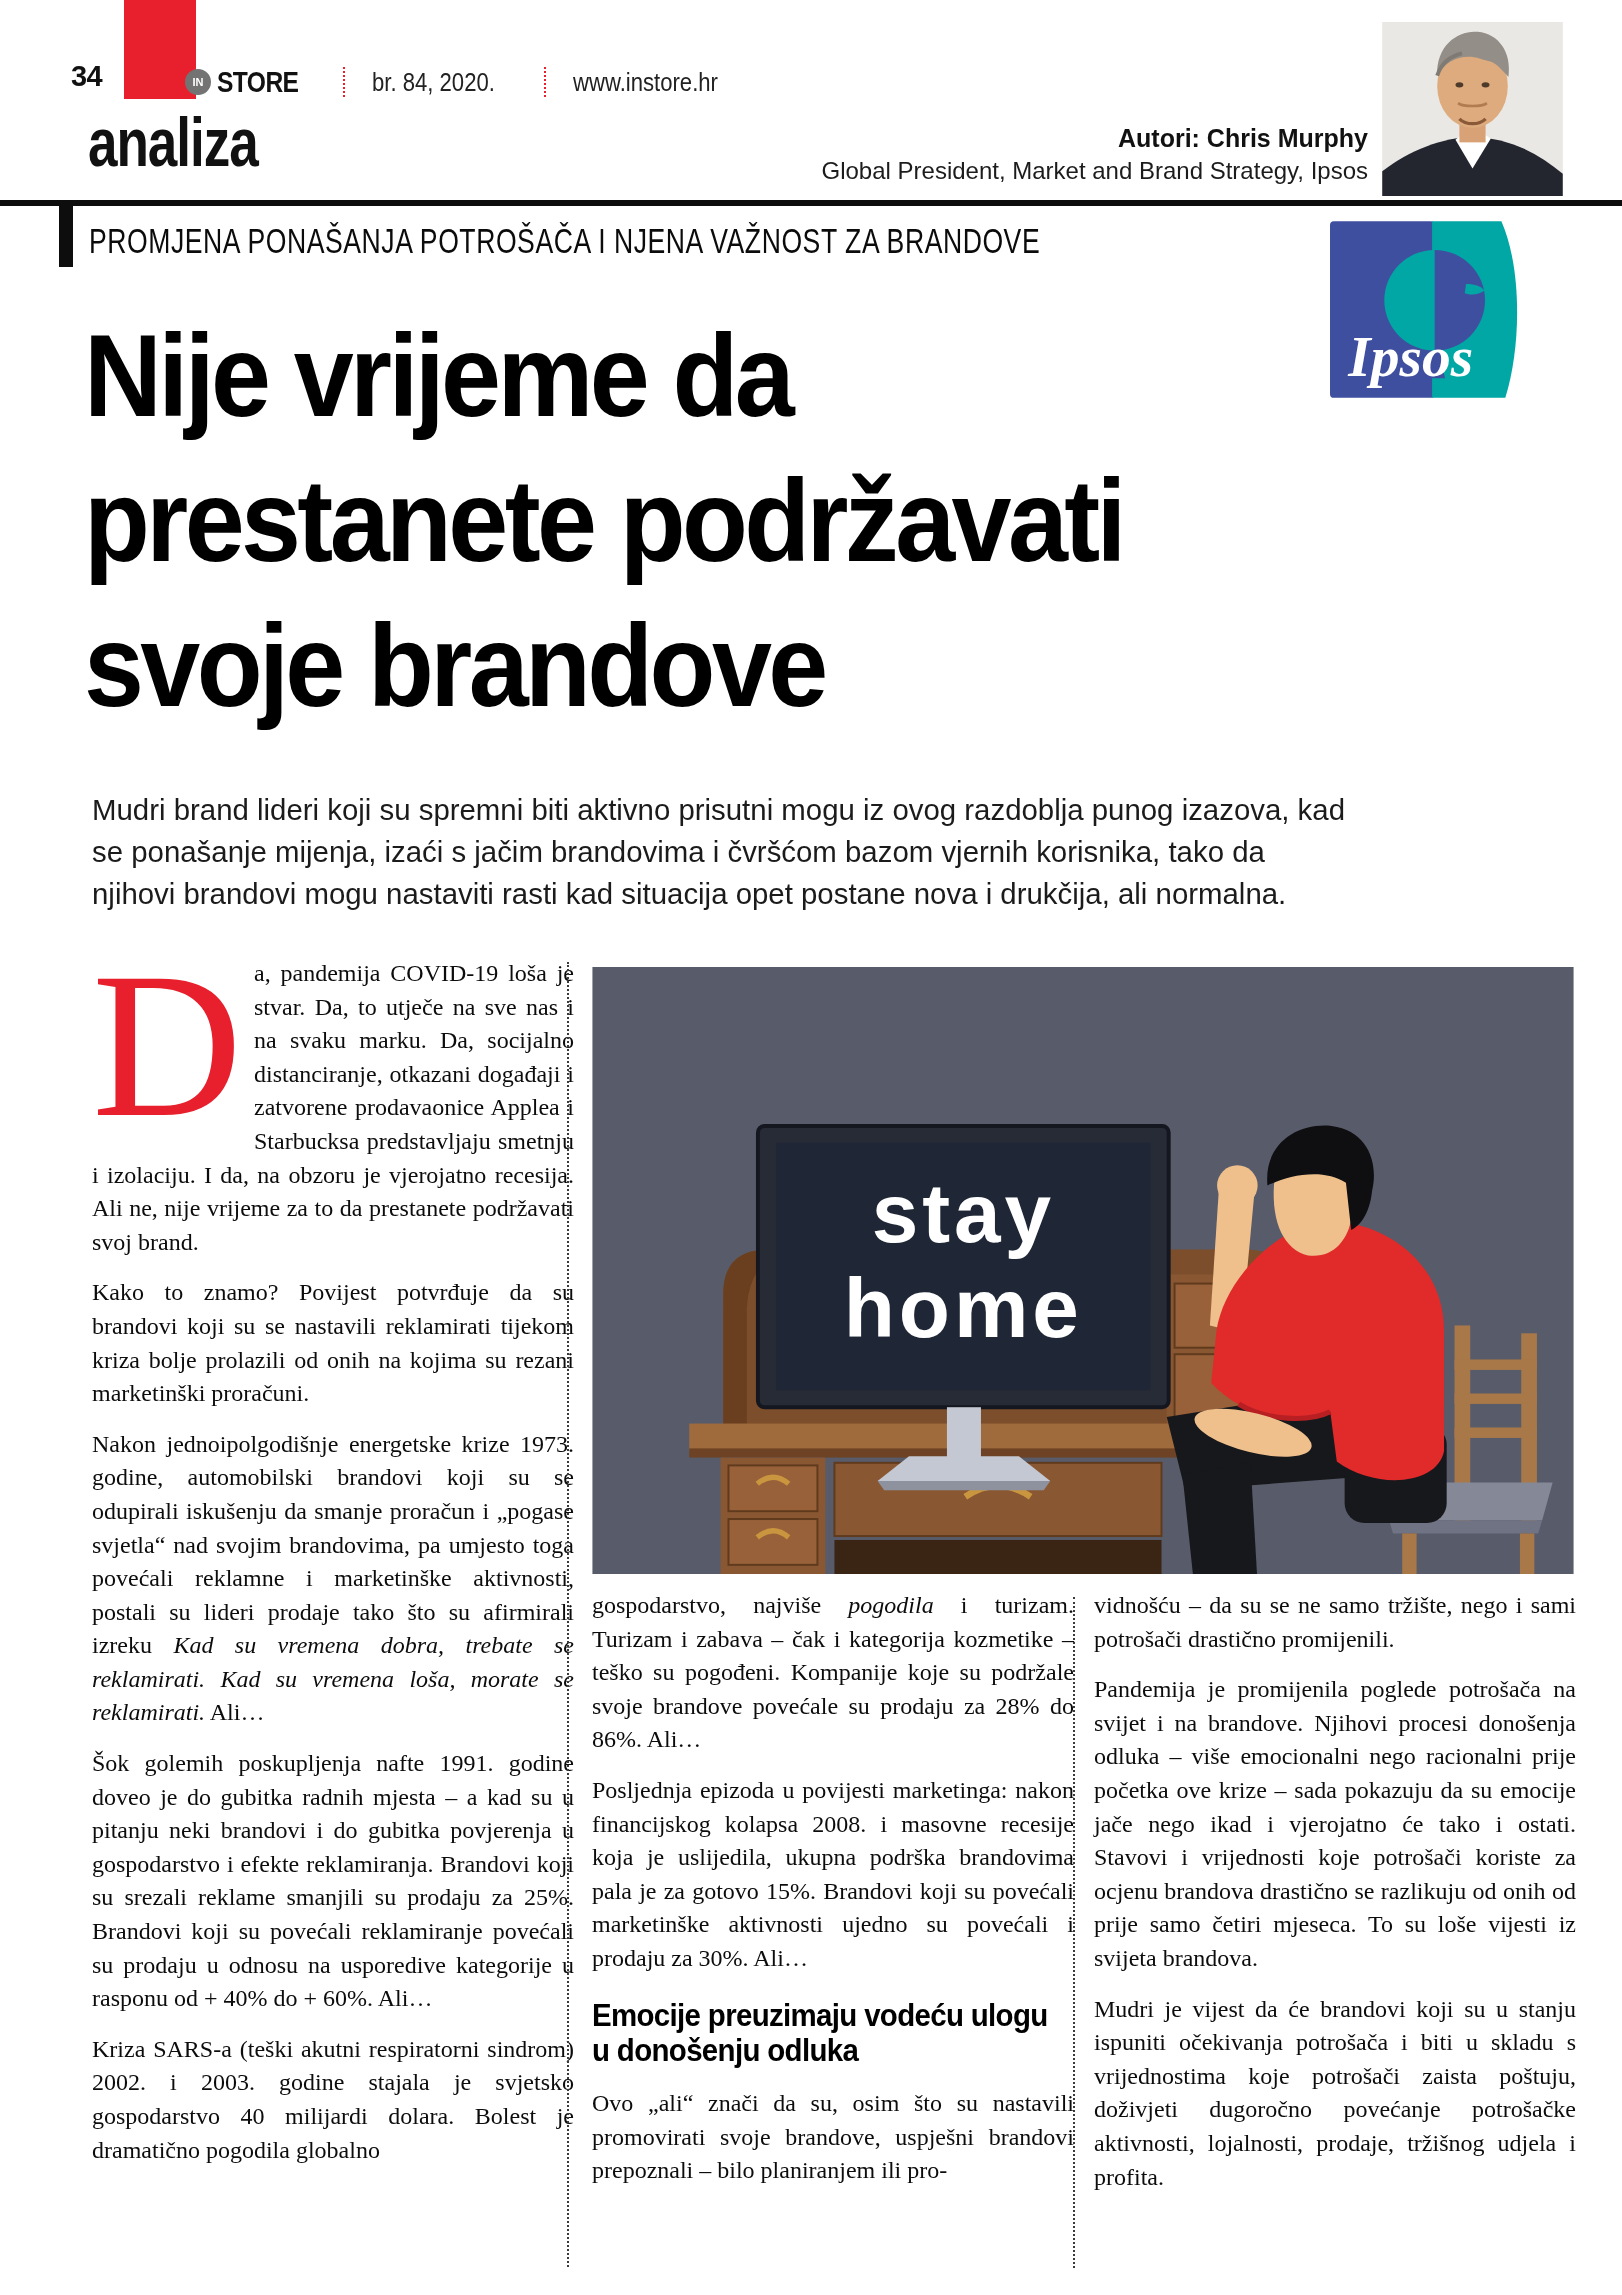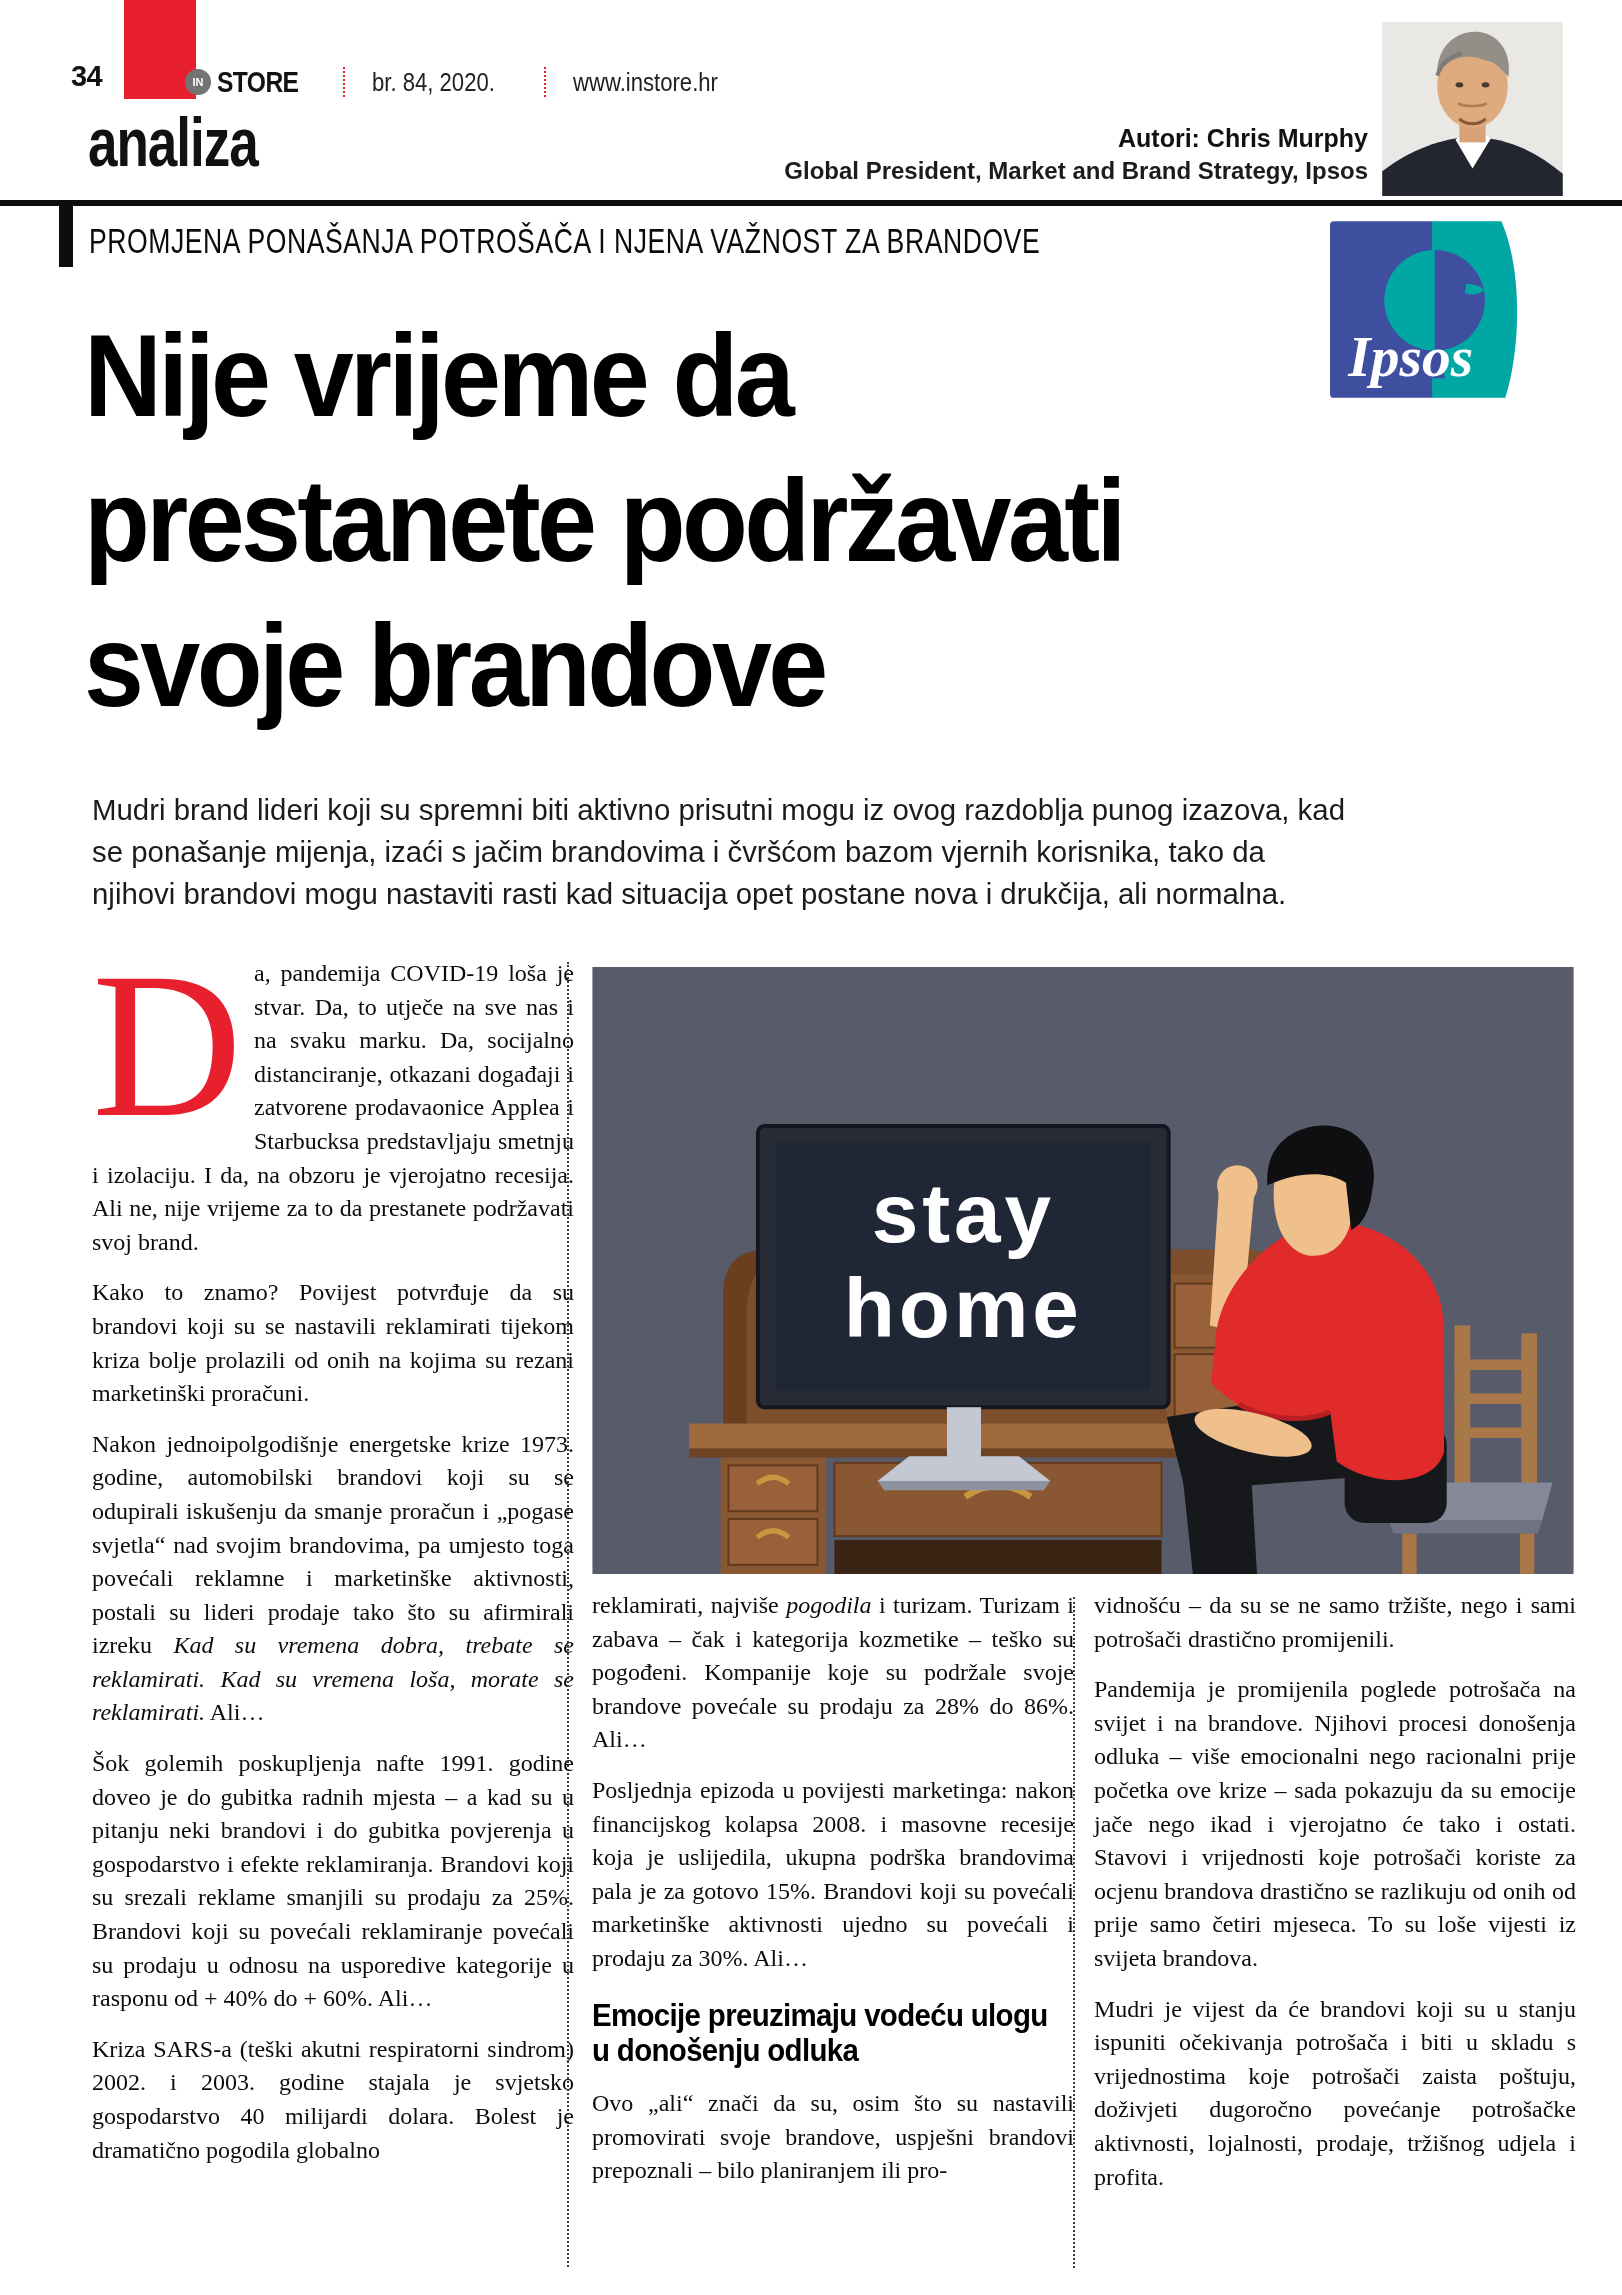--- a/index.html
+++ b/index.html
@@ -20,7 +20,7 @@
                  transform:scaleX(.78);transform-origin:left top;}
   .author-block{left:589px;top:124px;width:779px;text-align:right;}
   .author-name{font-size:25px;font-weight:800;}
-  .author-role{font-size:24px;font-weight:700;color:#1c1c1c;margin-top:3.9px;}
+  .author-role{font-size:24px;font-weight:400;color:#1c1c1c;margin-top:3.9px;}
   .author-photo{left:1382px;top:22px;width:181px;height:174px;}
 
   

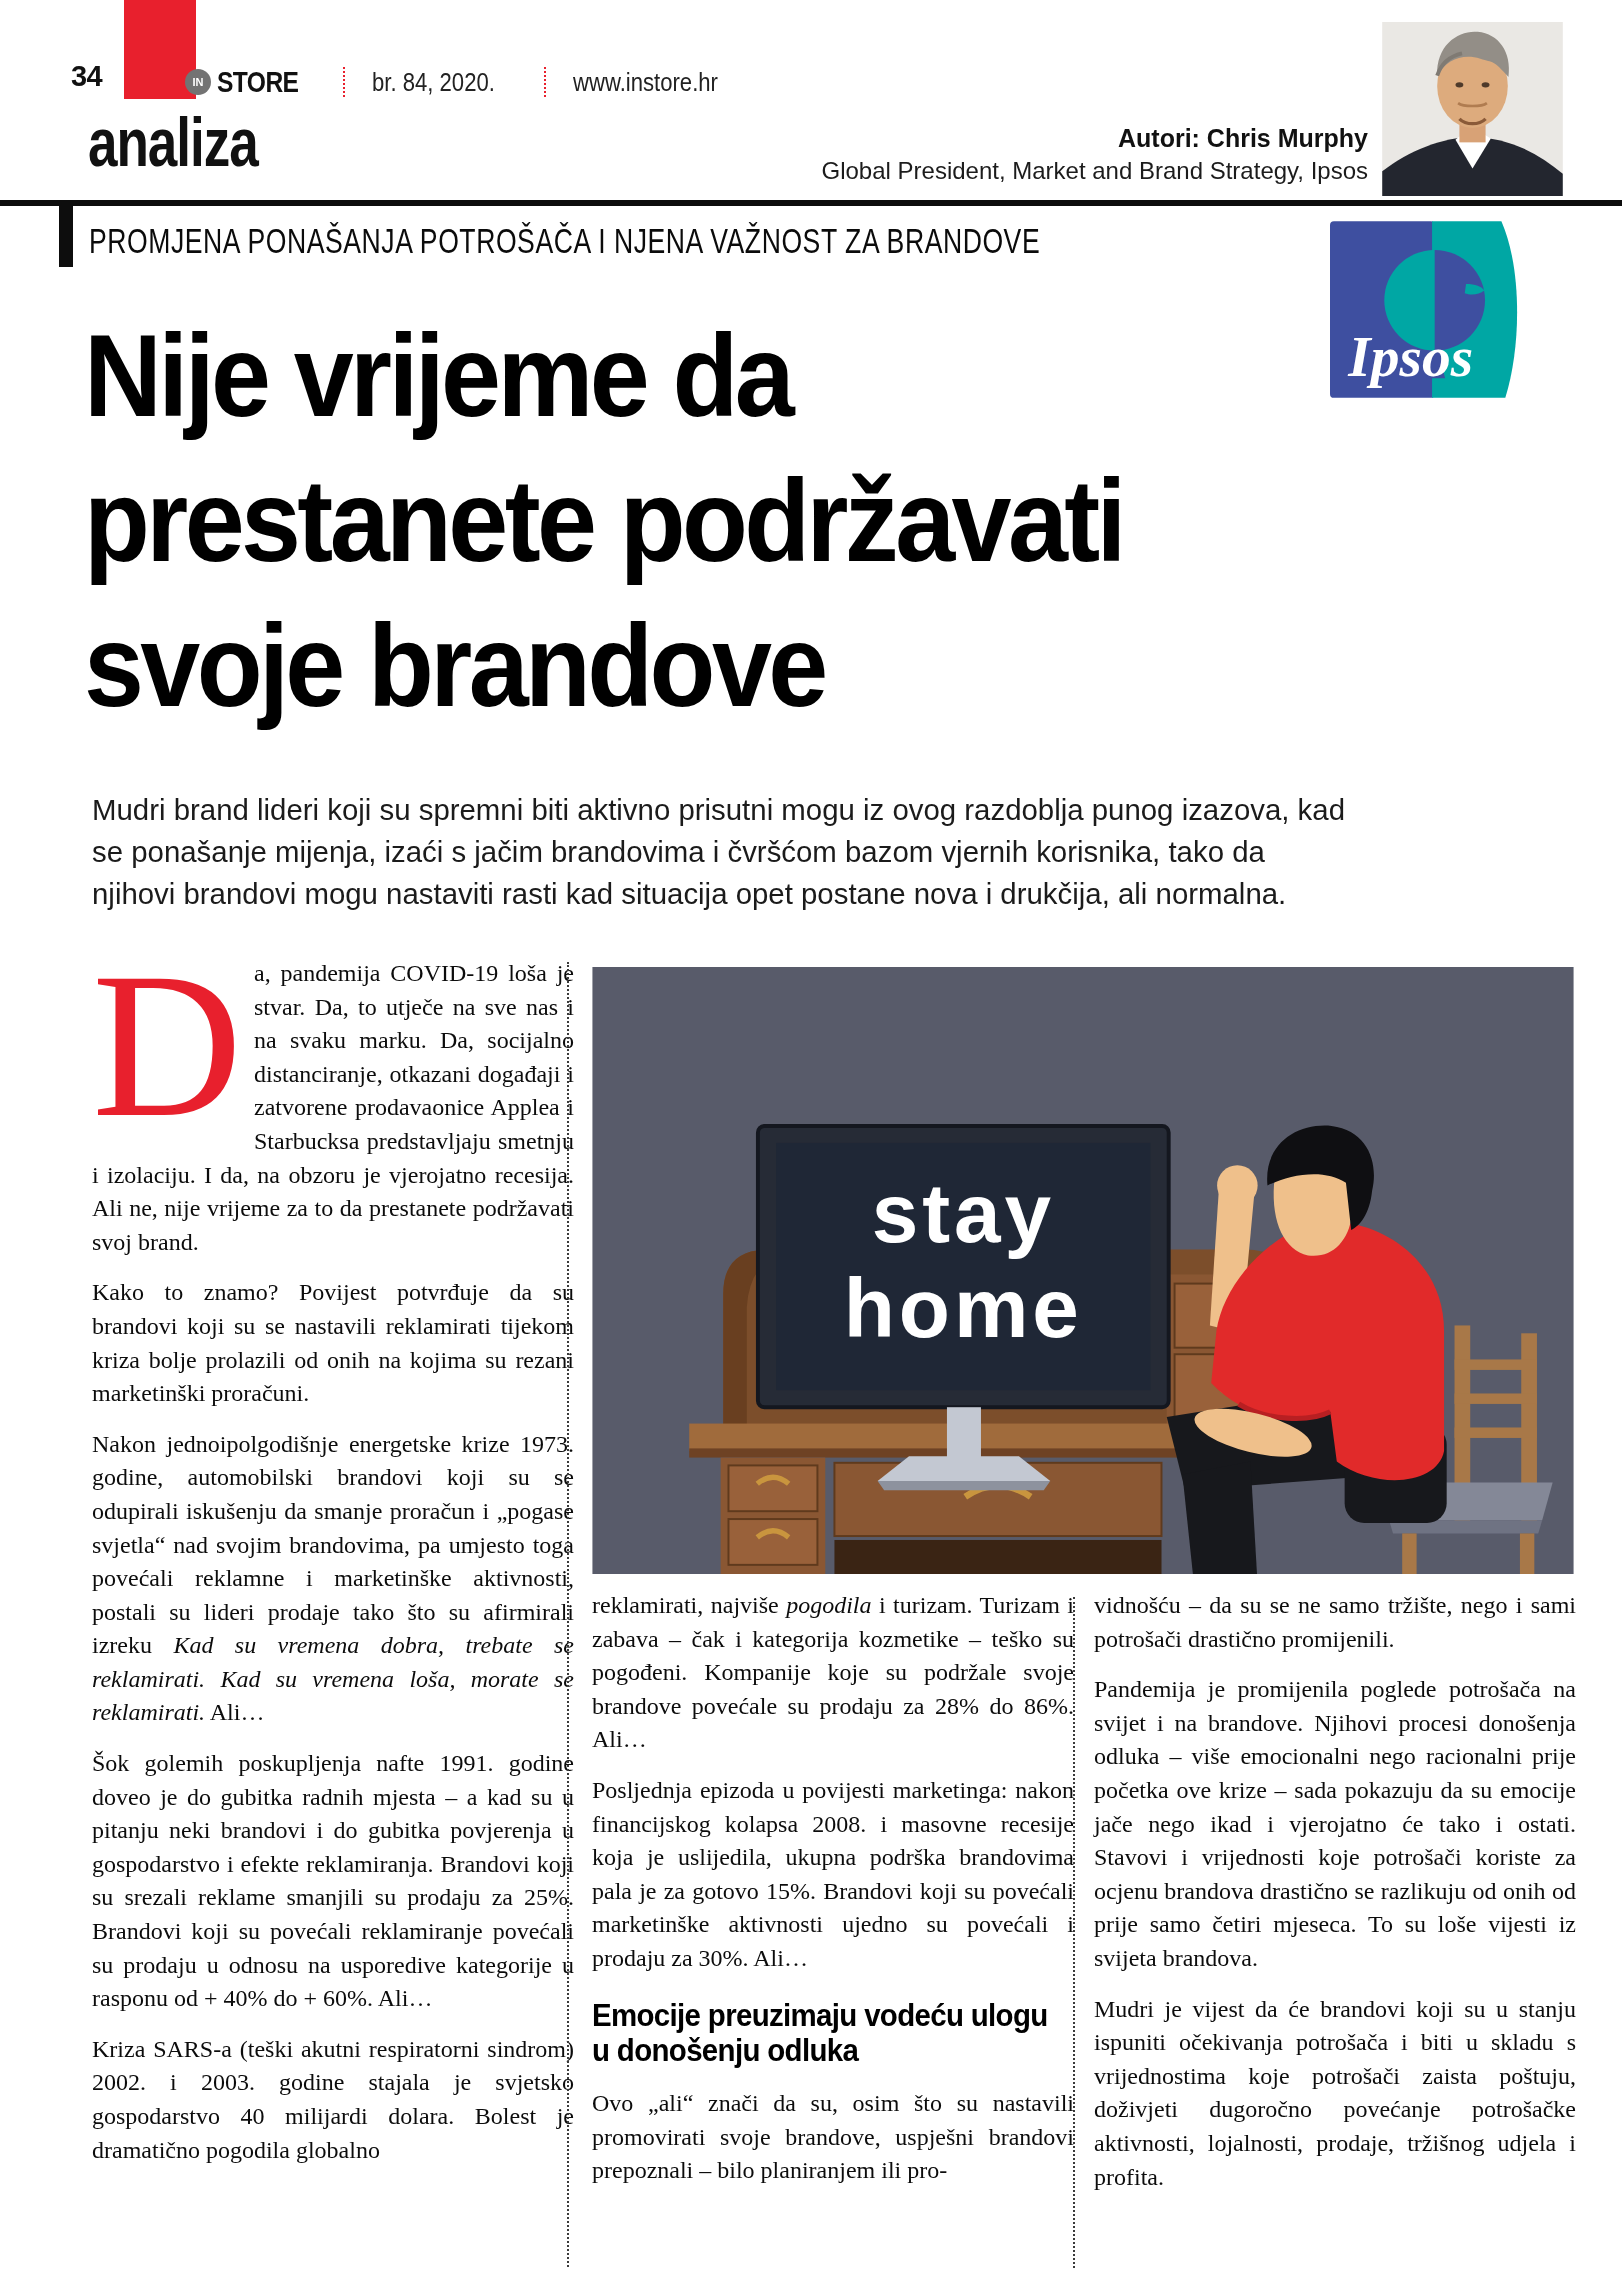--- a/index.html
+++ b/index.html
@@ -182,7 +182,7 @@
 </svg>
 
 <div class="abs col col2">
-  <p><span>reklamirati, najviše </span><span class="ital">pogodila</span><span> i turizam. Turizam i zabava – čak i kategorija kozmetike – teško su pogođeni. Kompanije koje su podržale svoje brandove povećale su prodaju za 28% do 86%. Ali…</span></p>
+  <p><span>gospodarstvo, najviše </span><span class="ital">pogodila</span><span> i turizam. Turizam i zabava – čak i kategorija kozmetike – teško su pogođeni. Kompanije koje su podržale svoje brandove povećale su prodaju za 28% do 86%. Ali…</span></p>
   <p>Posljednja epizoda u povijesti marketinga: nakon financijskog kolapsa 2008. i masovne recesije koja je uslijedila, ukupna podrška brandovima pala je za gotovo 15%. Brandovi koji su povećali marketinške aktivnosti ujedno su povećali i prodaju za 30%. Ali…</p>
   <div class="subhead">Emocije preuzimaju vodeću ulogu u donošenju odluka</div>
   <p>Ovo „ali“ znači da su, osim što su nastavili promovirati svoje brandove, uspješni brandovi prepoznali – bilo planiranjem ili pro-</p>

